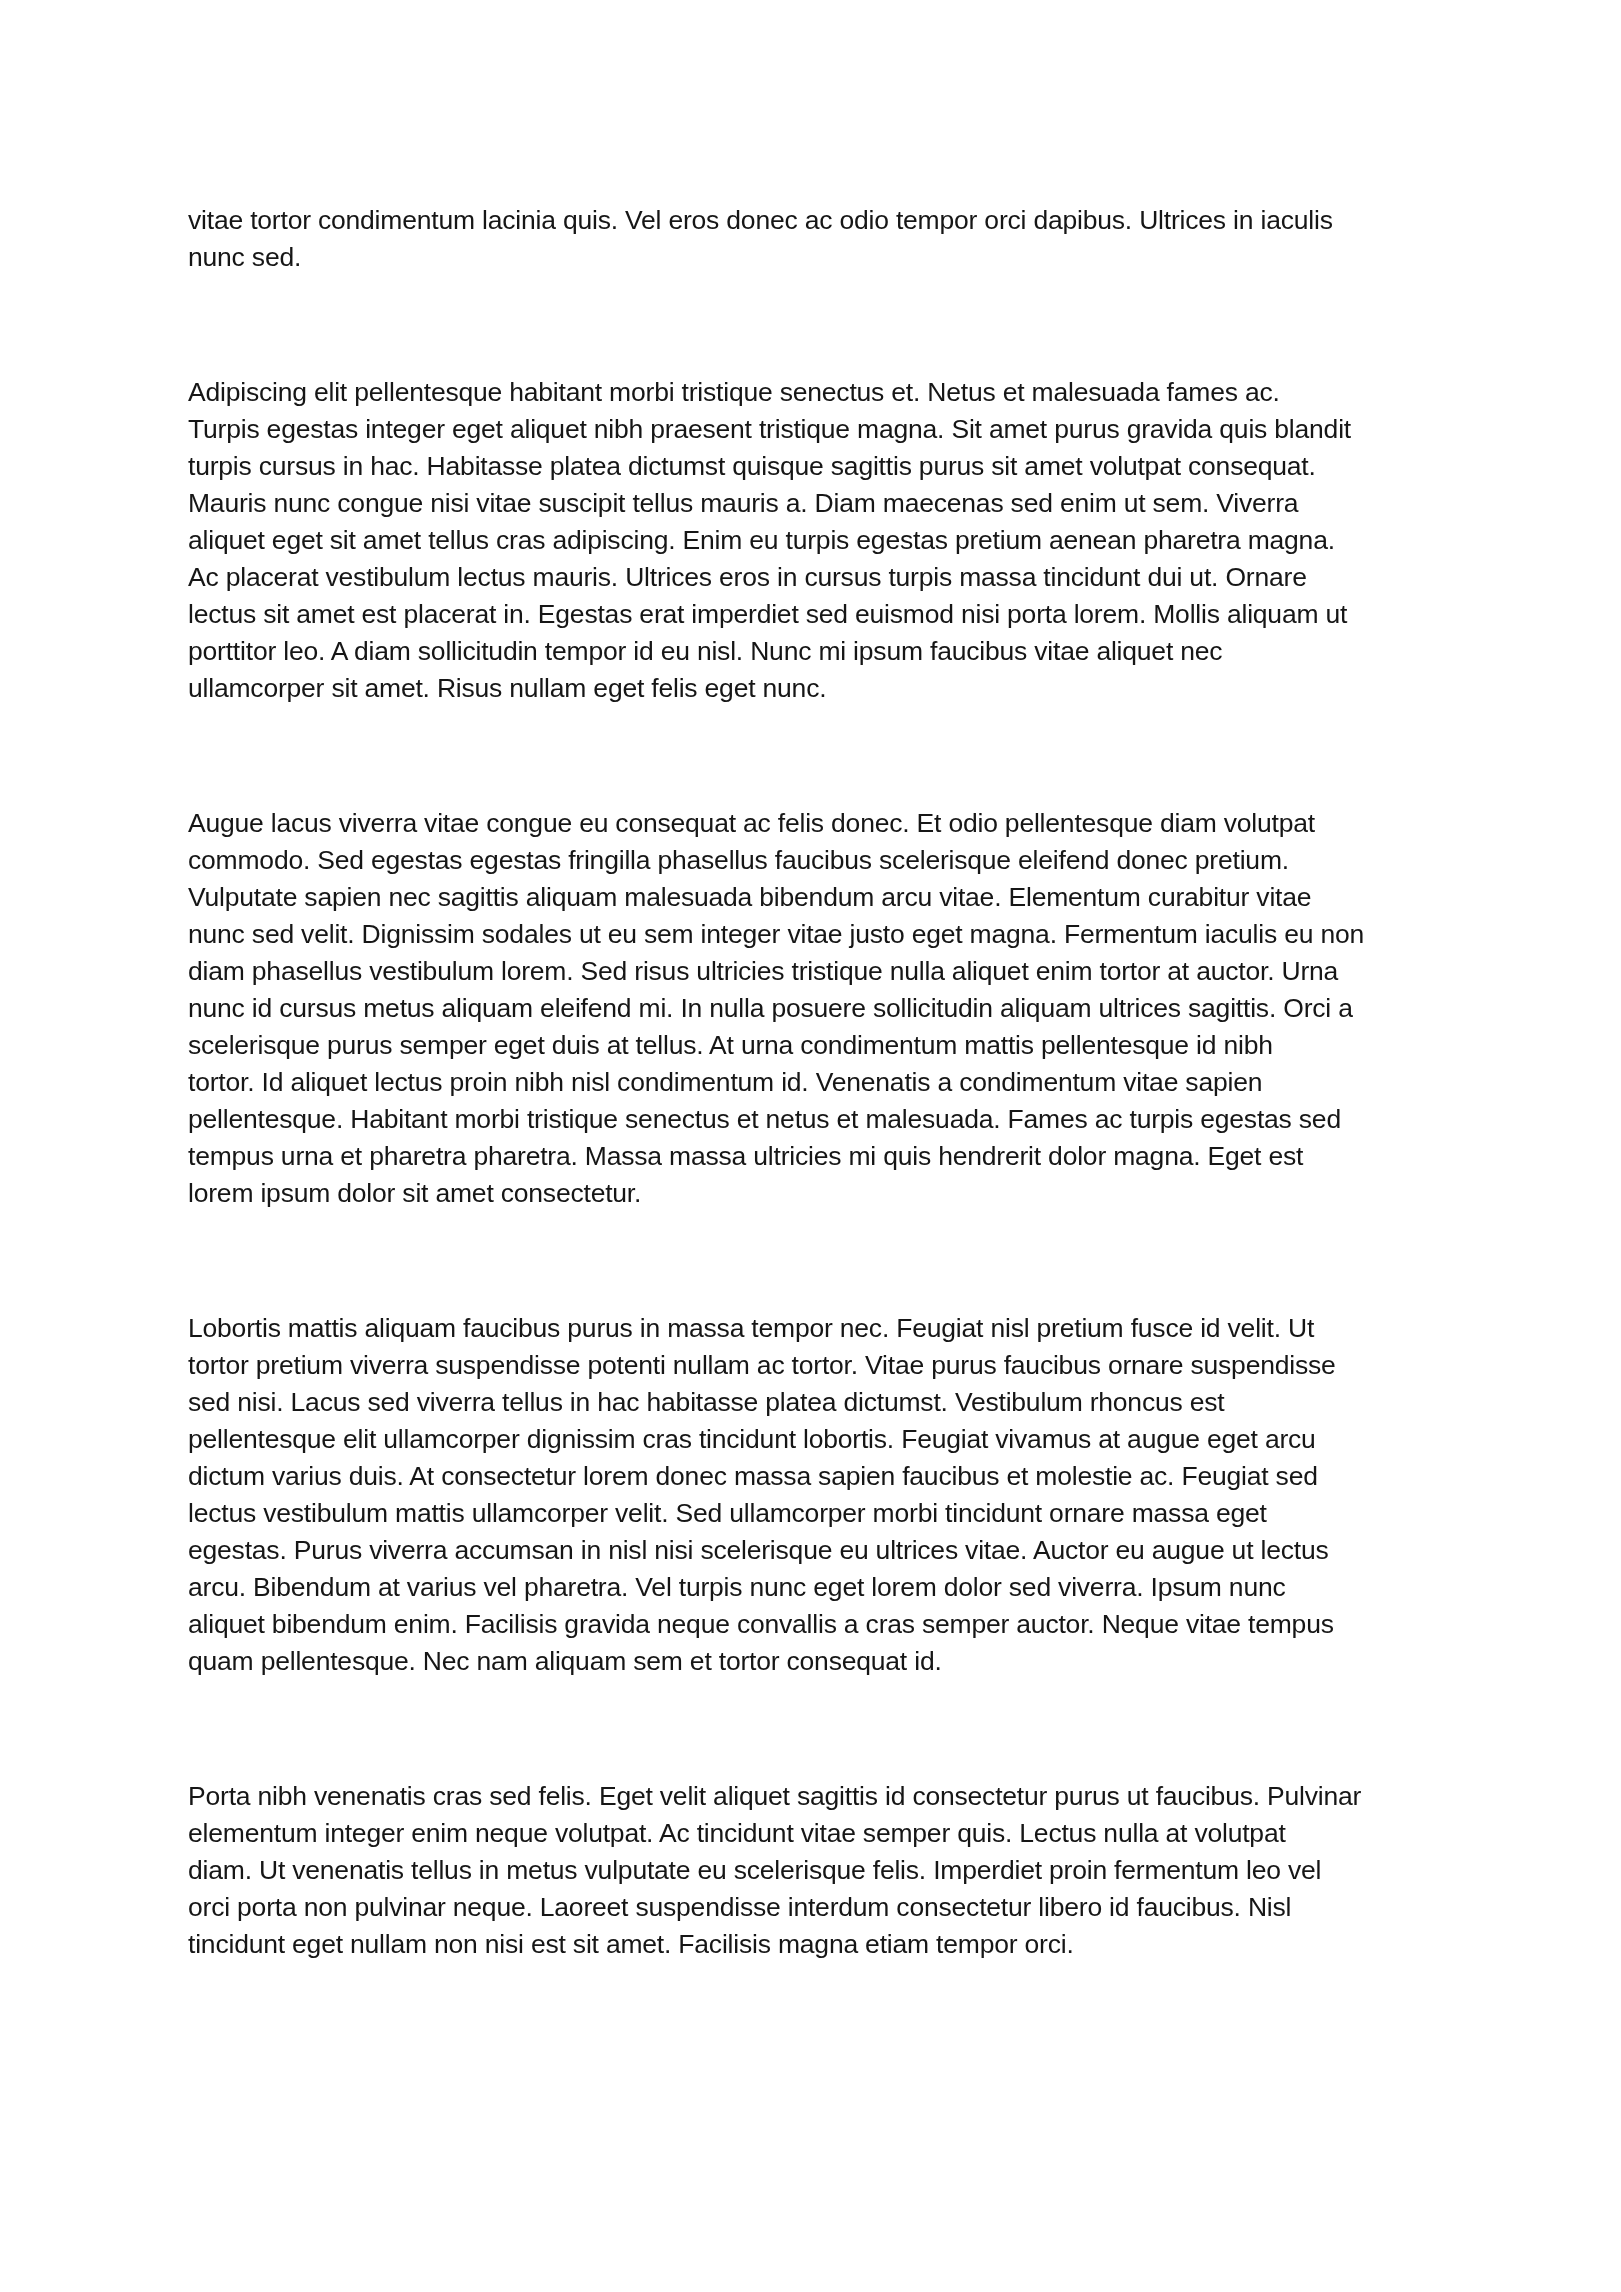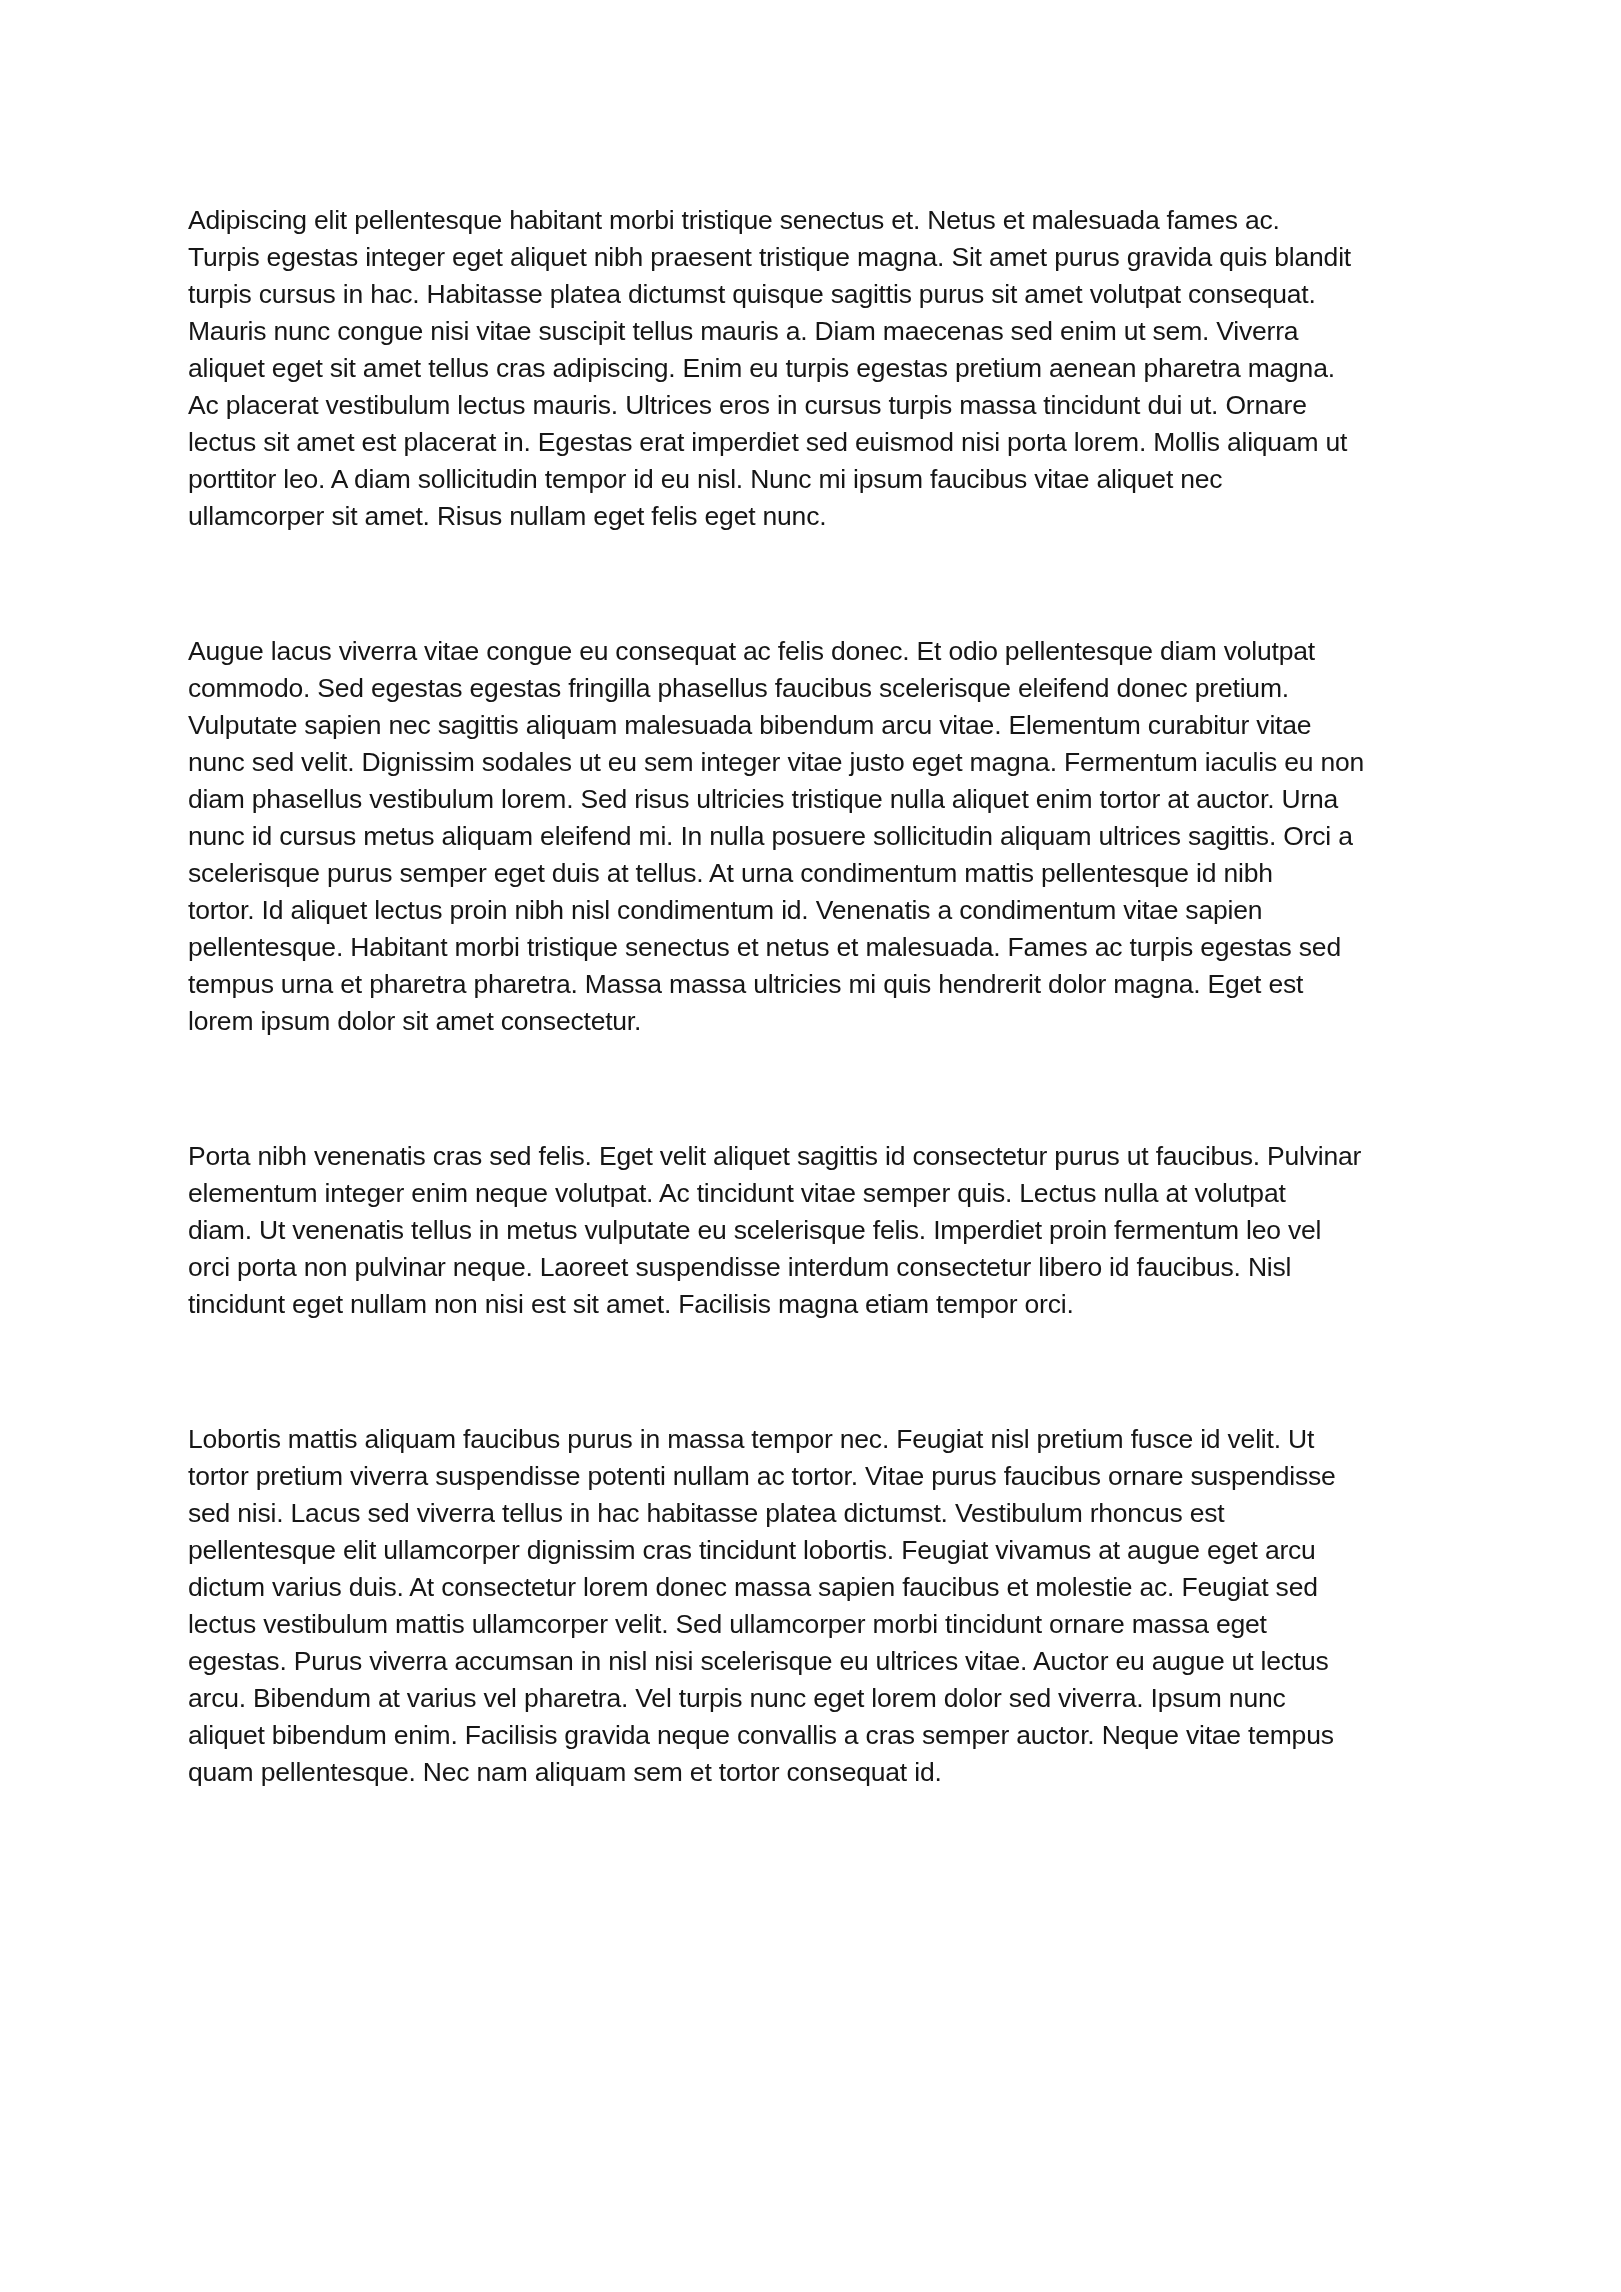--- a/index.html
+++ b/index.html
@@ -35,6 +35,8 @@
 <body>
 
 <div class="page">
+  <p class="para">vitae tortor condimentum lacinia quis. Vel eros donec ac odio tempor orci dapibus. Ultrices in iaculis
+nunc sed.</p>
   <p class="para">Adipiscing elit pellentesque habitant morbi tristique senectus et. Netus et malesuada fames ac.
 Turpis egestas integer eget aliquet nibh praesent tristique magna. Sit amet purus gravida quis blandit
 turpis cursus in hac. Habitasse platea dictumst quisque sagittis purus sit amet volutpat consequat.

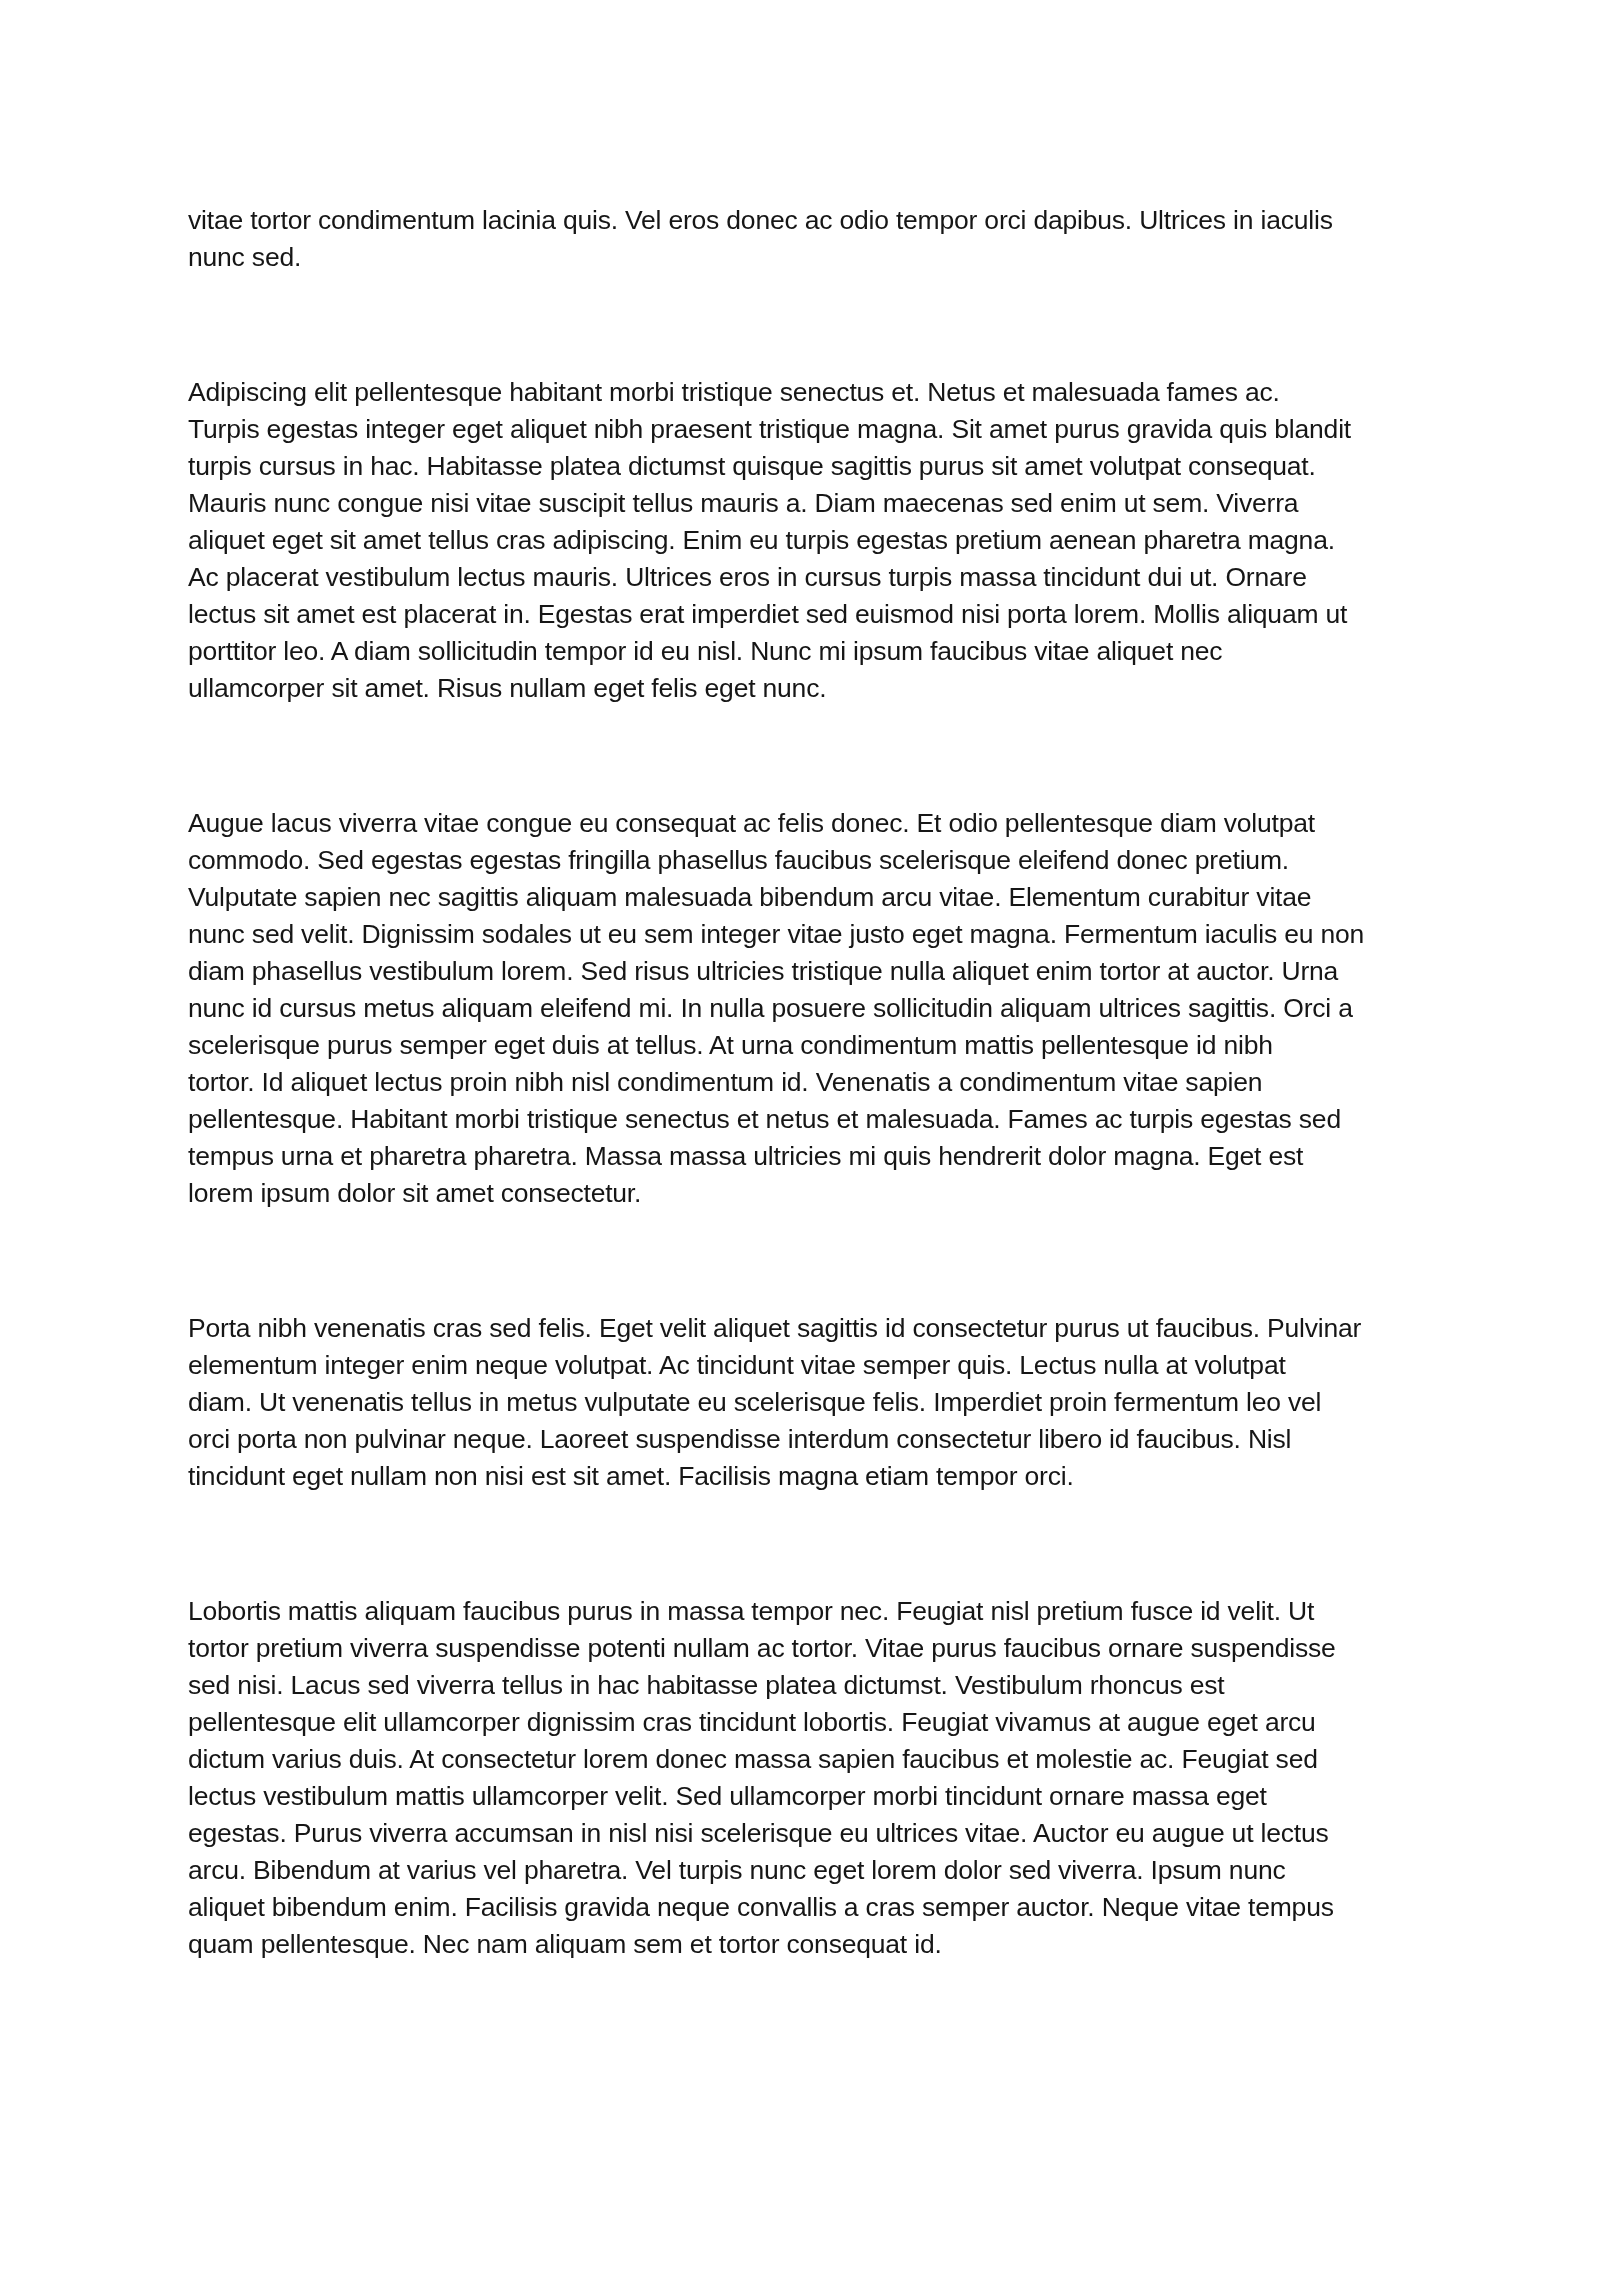--- a/index.html
+++ b/index.html
@@ -57,11 +57,6 @@
 pellentesque. Habitant morbi tristique senectus et netus et malesuada. Fames ac turpis egestas sed
 tempus urna et pharetra pharetra. Massa massa ultricies mi quis hendrerit dolor magna. Eget est
 lorem ipsum dolor sit amet consectetur.</p>
-  <p class="para">Porta nibh venenatis cras sed felis. Eget velit aliquet sagittis id consectetur purus ut faucibus. Pulvinar
-elementum integer enim neque volutpat. Ac tincidunt vitae semper quis. Lectus nulla at volutpat
-diam. Ut venenatis tellus in metus vulputate eu scelerisque felis. Imperdiet proin fermentum leo vel
-orci porta non pulvinar neque. Laoreet suspendisse interdum consectetur libero id faucibus. Nisl
-tincidunt eget nullam non nisi est sit amet. Facilisis magna etiam tempor orci.</p>
   <p class="para">Lobortis mattis aliquam faucibus purus in massa tempor nec. Feugiat nisl pretium fusce id velit. Ut
 tortor pretium viverra suspendisse potenti nullam ac tortor. Vitae purus faucibus ornare suspendisse
 sed nisi. Lacus sed viverra tellus in hac habitasse platea dictumst. Vestibulum rhoncus est
@@ -72,6 +67,11 @@
 arcu. Bibendum at varius vel pharetra. Vel turpis nunc eget lorem dolor sed viverra. Ipsum nunc
 aliquet bibendum enim. Facilisis gravida neque convallis a cras semper auctor. Neque vitae tempus
 quam pellentesque. Nec nam aliquam sem et tortor consequat id.</p>
+  <p class="para">Porta nibh venenatis cras sed felis. Eget velit aliquet sagittis id consectetur purus ut faucibus. Pulvinar
+elementum integer enim neque volutpat. Ac tincidunt vitae semper quis. Lectus nulla at volutpat
+diam. Ut venenatis tellus in metus vulputate eu scelerisque felis. Imperdiet proin fermentum leo vel
+orci porta non pulvinar neque. Laoreet suspendisse interdum consectetur libero id faucibus. Nisl
+tincidunt eget nullam non nisi est sit amet. Facilisis magna etiam tempor orci.</p>
 </div>
 
 

